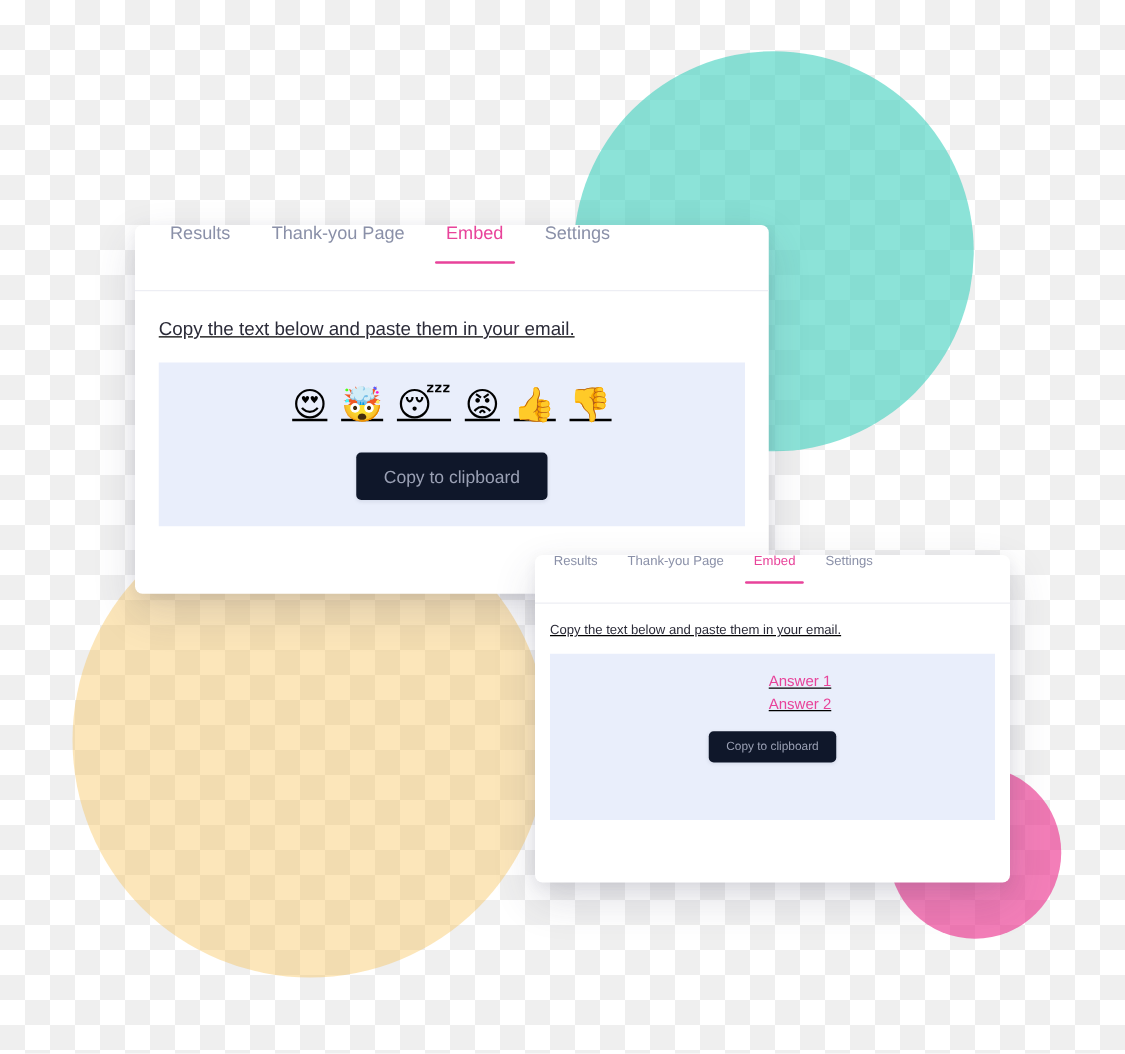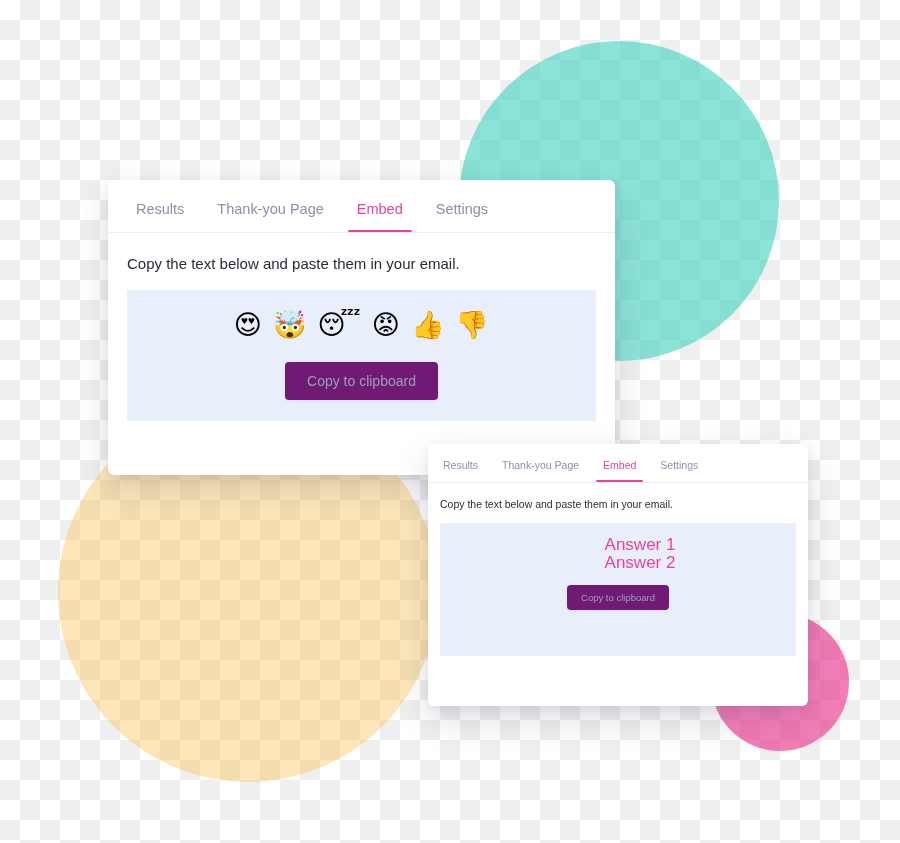--- a/index.html
+++ b/index.html
@@ -80,7 +80,7 @@
   
   .tabbar {
     display: flex;
-    align-items: flex-end;
+    align-items: flex-start;
     border-bottom: 1px solid #edeef4;
     box-sizing: border-box;
   }

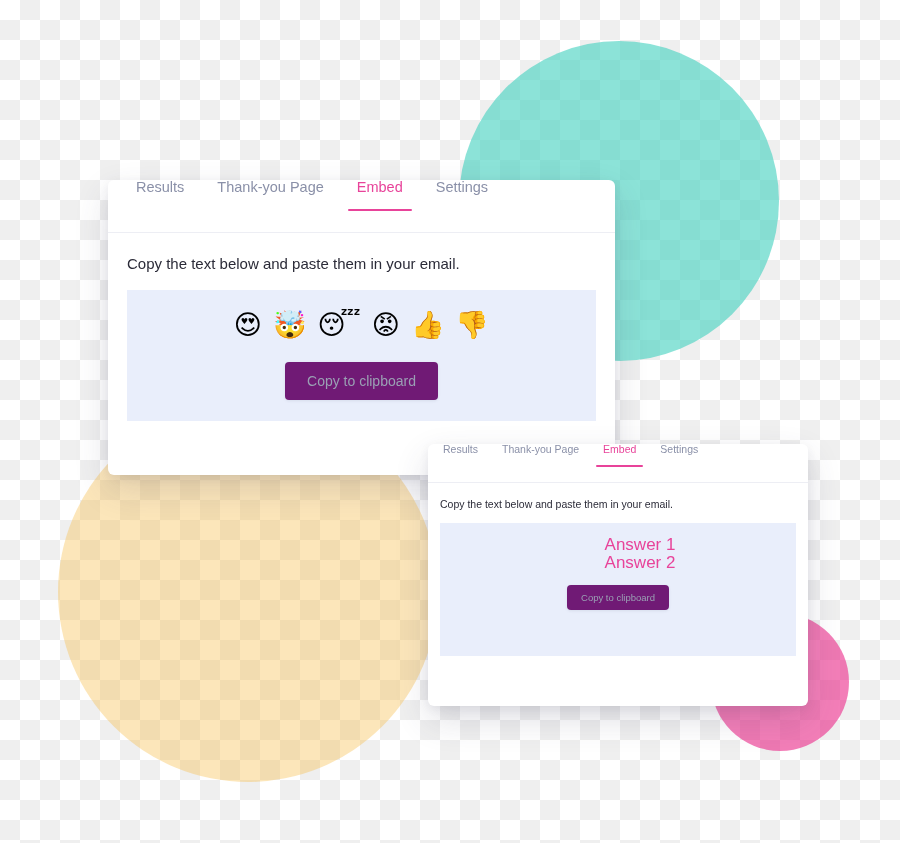--- a/index.html
+++ b/index.html
@@ -135,6 +135,7 @@
   
   .card-body {
     box-sizing: border-box;
+    text-decoration: underline;
   }
   #card-main .card-body { padding: 22px 19px 0 19px; }
   #card-secondary .card-body { padding: 15px 12px 0 12px; }

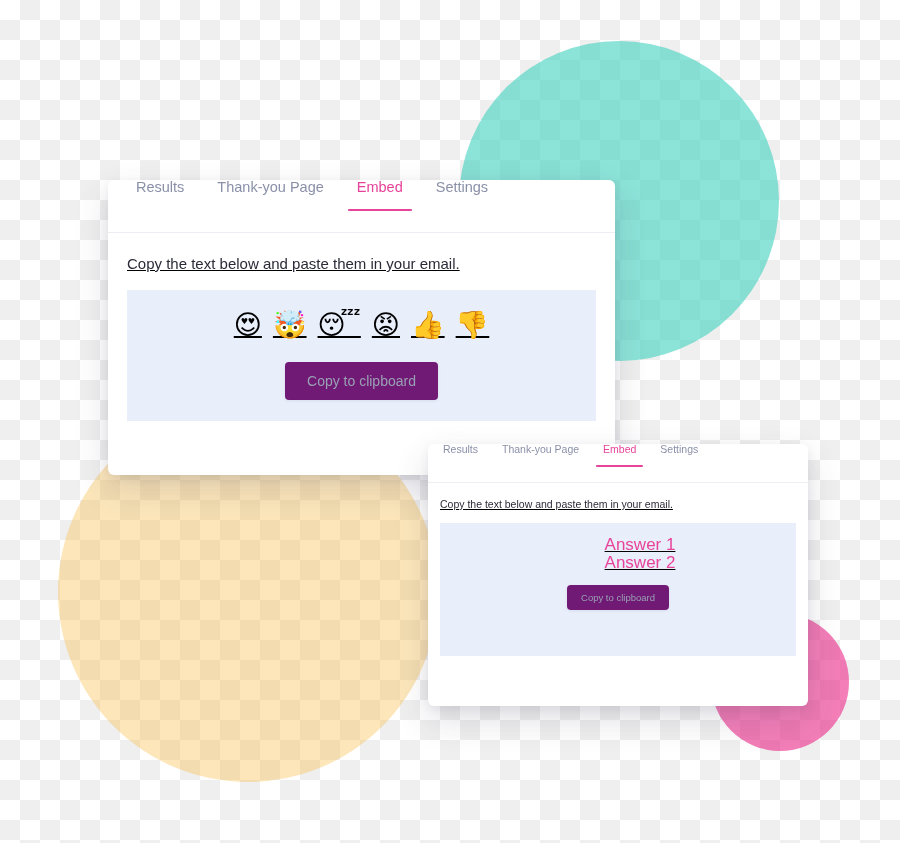--- a/index.html
+++ b/index.html
@@ -192,7 +192,7 @@
 
   .copy-btn {
     display: inline-block;
-    background: #701a75;
+    background: #0f172a;
     border: none;
     border-radius: 4px;
     color: #9aa0b4;

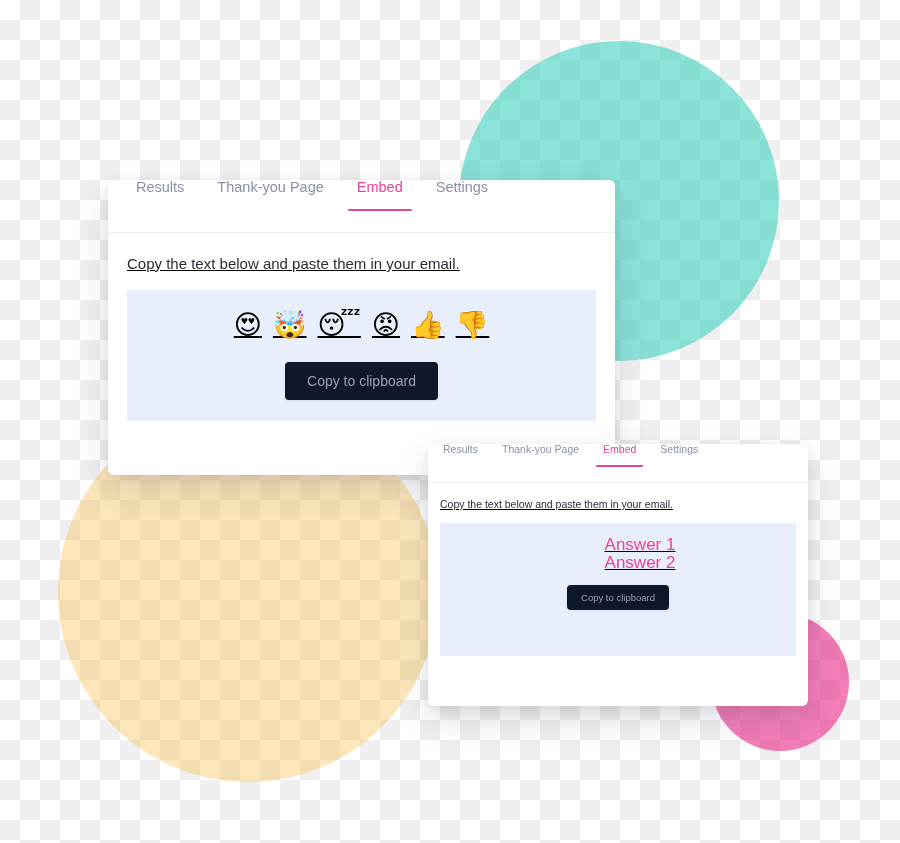--- a/index.html
+++ b/index.html
@@ -183,7 +183,7 @@
   .answer-item {
     display: block;
     color: #e8439a;
-    font-size: 17px;
+    font-size: 12px;
     line-height: 18px;
     text-decoration: none;
     cursor: pointer;

